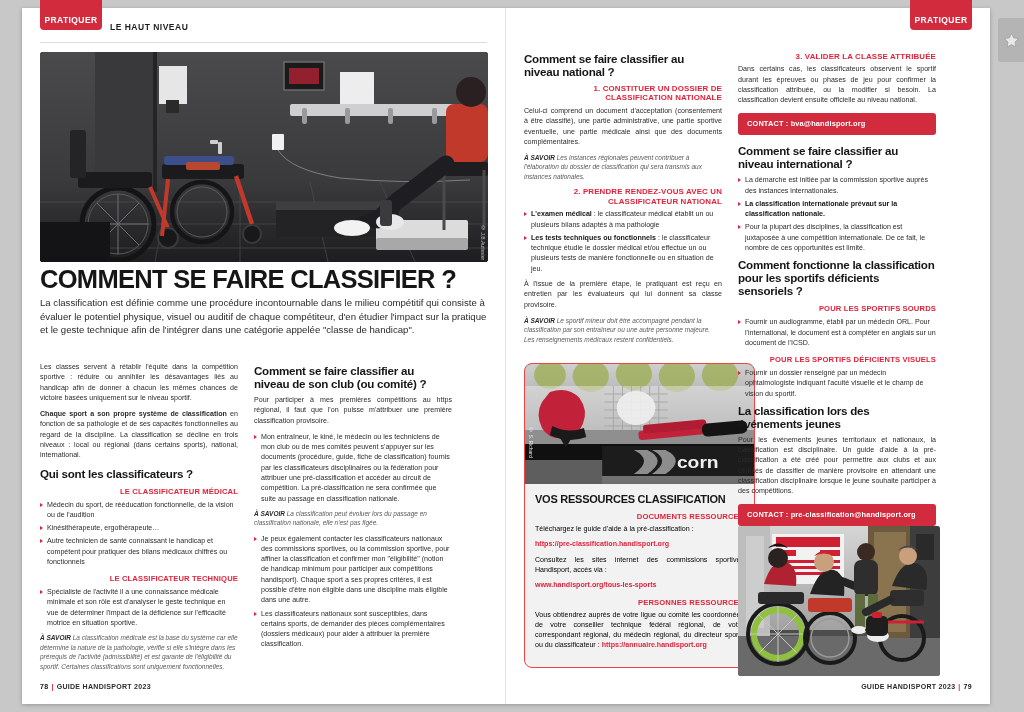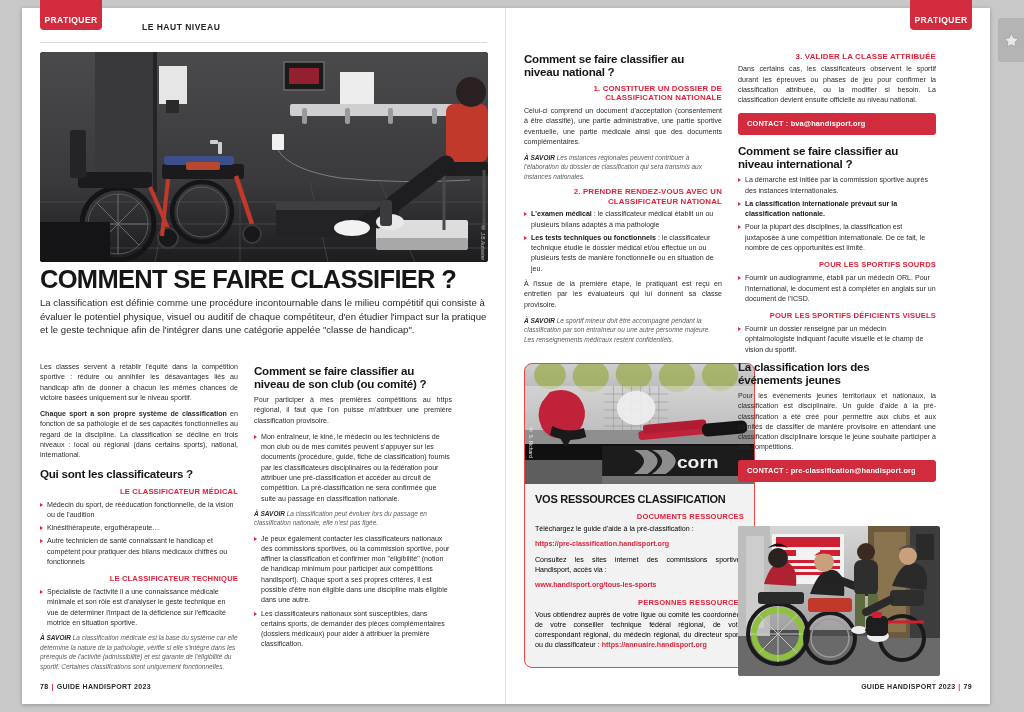--- a/index.html
+++ b/index.html
@@ -54,7 +54,6 @@
     font-weight: bold;
     letter-spacing: .5px;
     color: #231f20;
-    margin-left: 32px;
   }
   .rule {
     position: absolute;

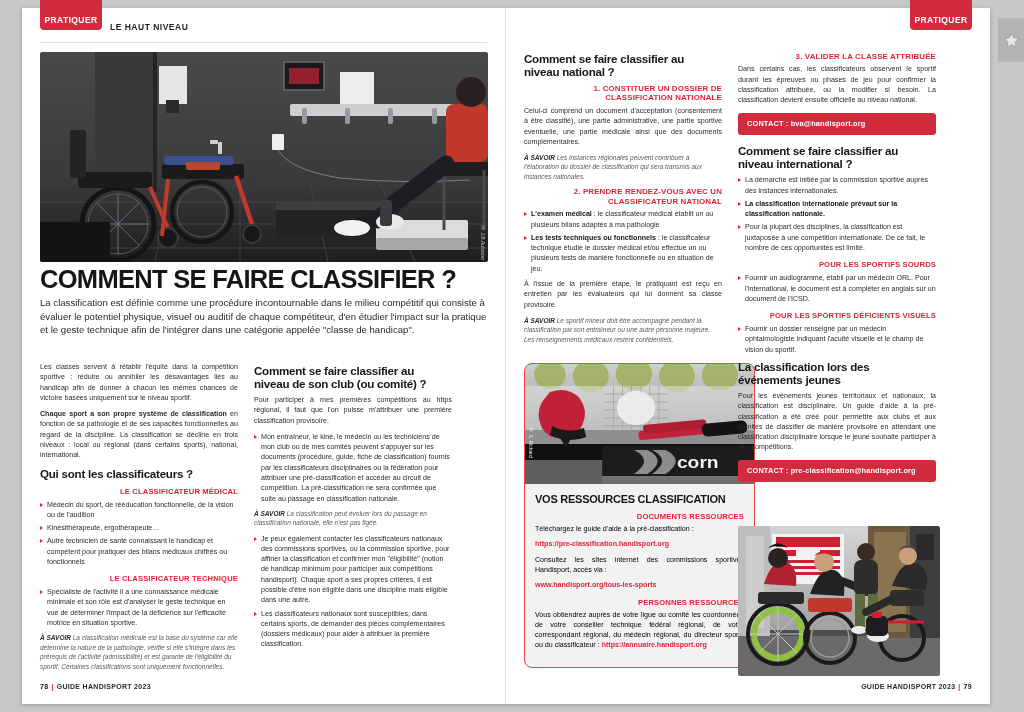--- a/index.html
+++ b/index.html
@@ -436,6 +436,7 @@
           <li style="font-weight:bold;color:#161616;">La classification internationale prévaut sur la classification nationale.</li>
           <li>Pour la plupart des disciplines, la classification est juxtaposée à une compétition internationale. De ce fait, le nombre de ces opportunités est limité.</li>
         </ul>
+        <h2>Comment fonctionne la classification pour les sportifs déficients sensoriels ?</h2>
         <h3>POUR LES SPORTIFS SOURDS</h3>
         <ul>
           <li>Fournir un audiogramme, établi par un médecin ORL. Pour l'international, le document est à compléter en anglais sur un document de l'ICSD.</li>

